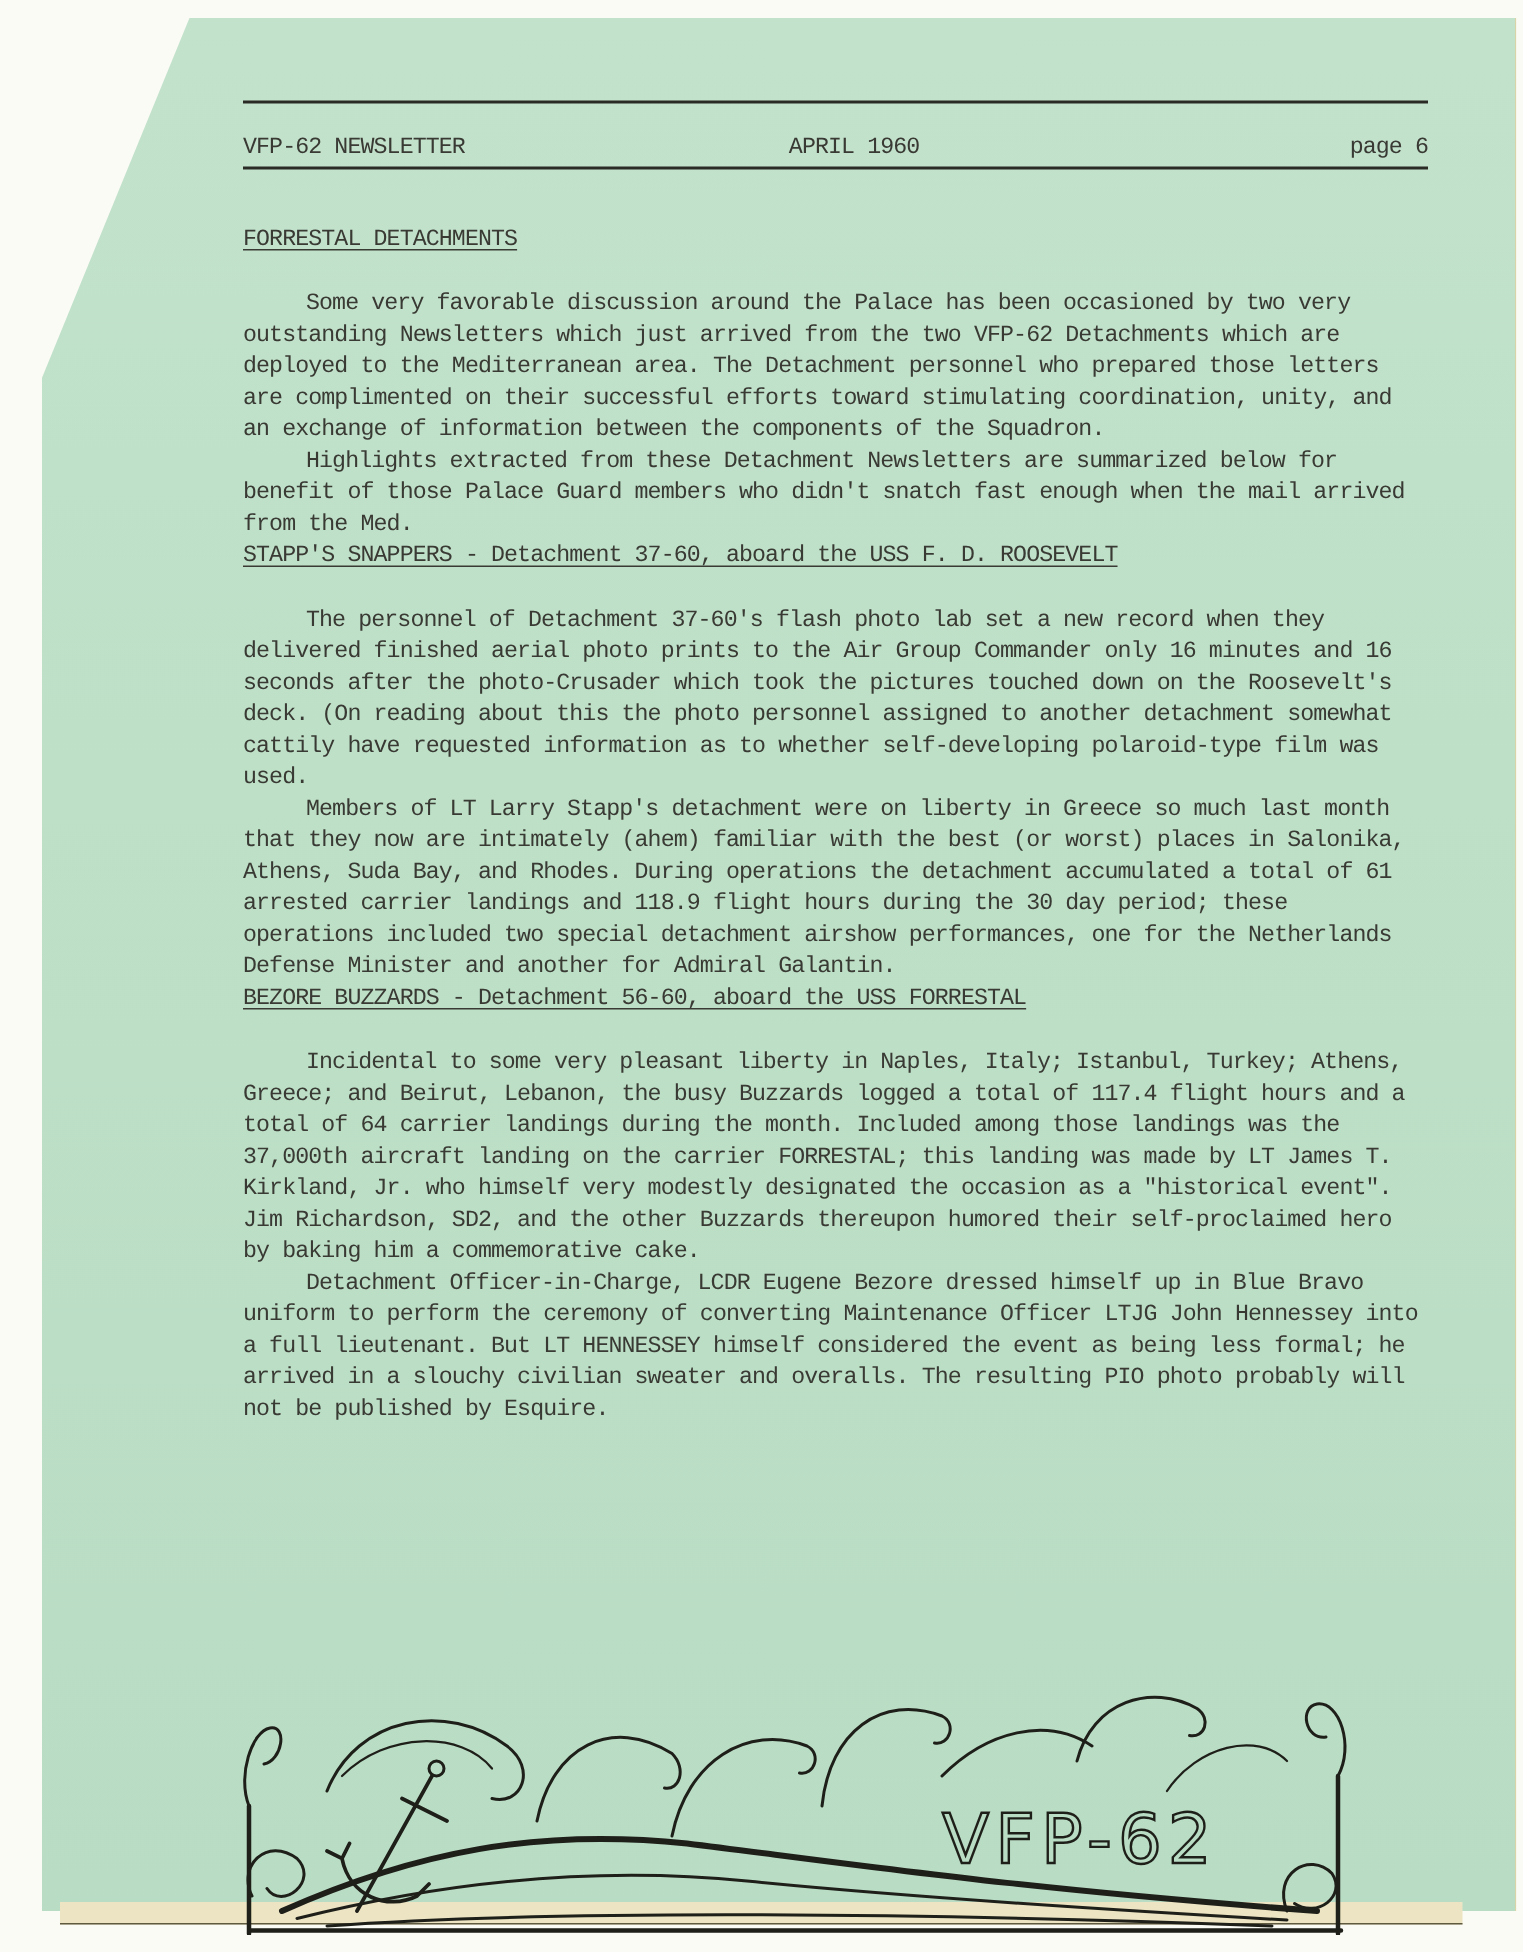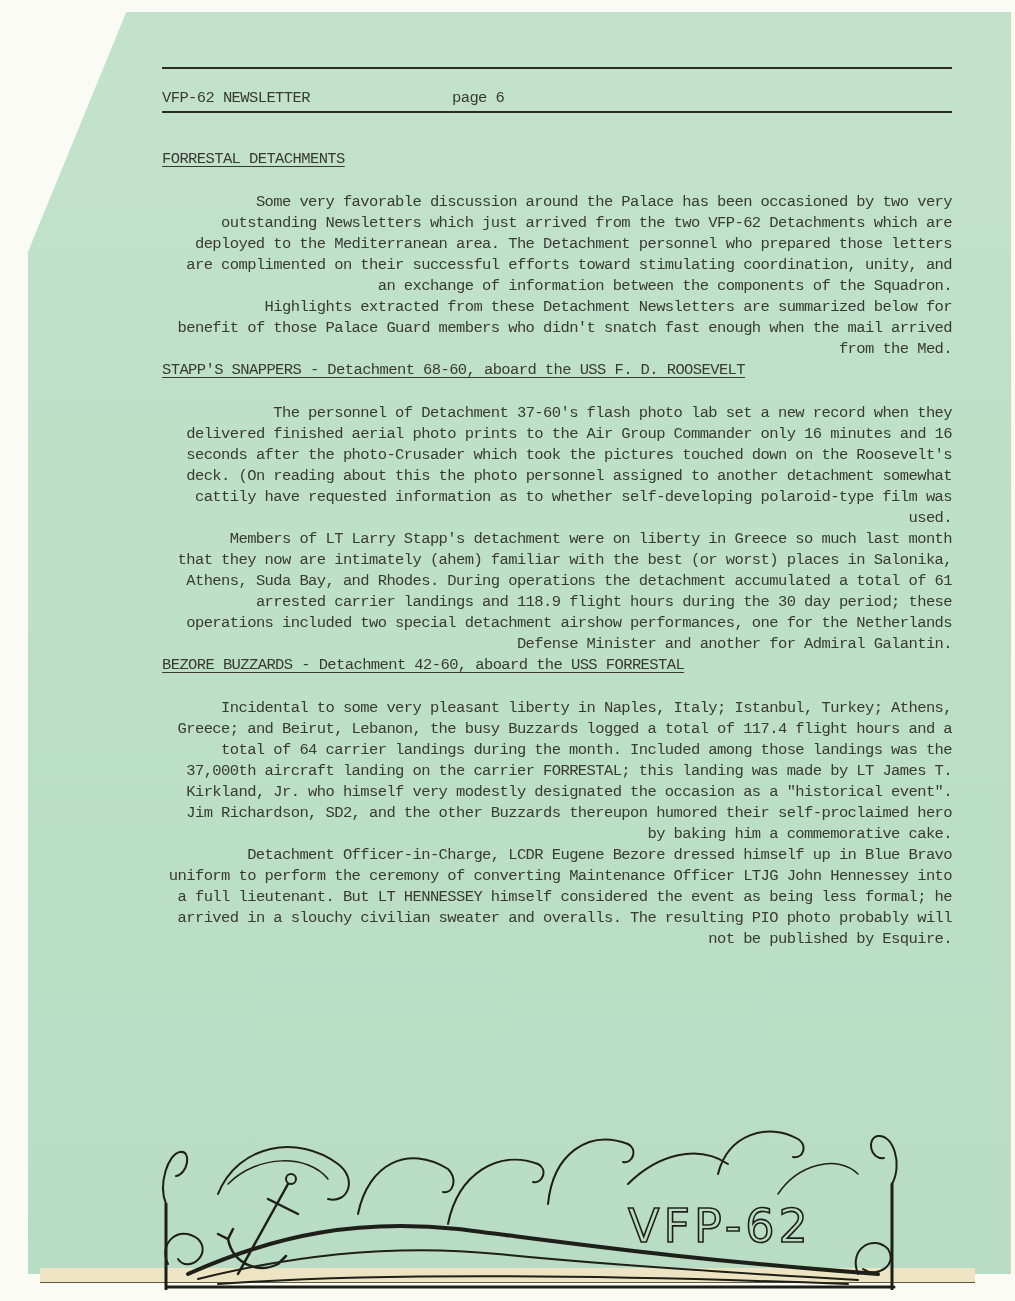--- a/index.html
+++ b/index.html
@@ -26,7 +26,7 @@
     }
     .rule-top { border-top: 2px solid #2b2b26; margin: 7px 0 0 0; }
     .header-row {
-      display: flex; justify-content: flex-start; margin-top: 19px;
+      display: flex; justify-content: space-between; margin-top: 19px;
       padding-bottom: 2px; border-bottom: 2px solid #2b2b26;
     }
     .header-row span { display: inline-block; }

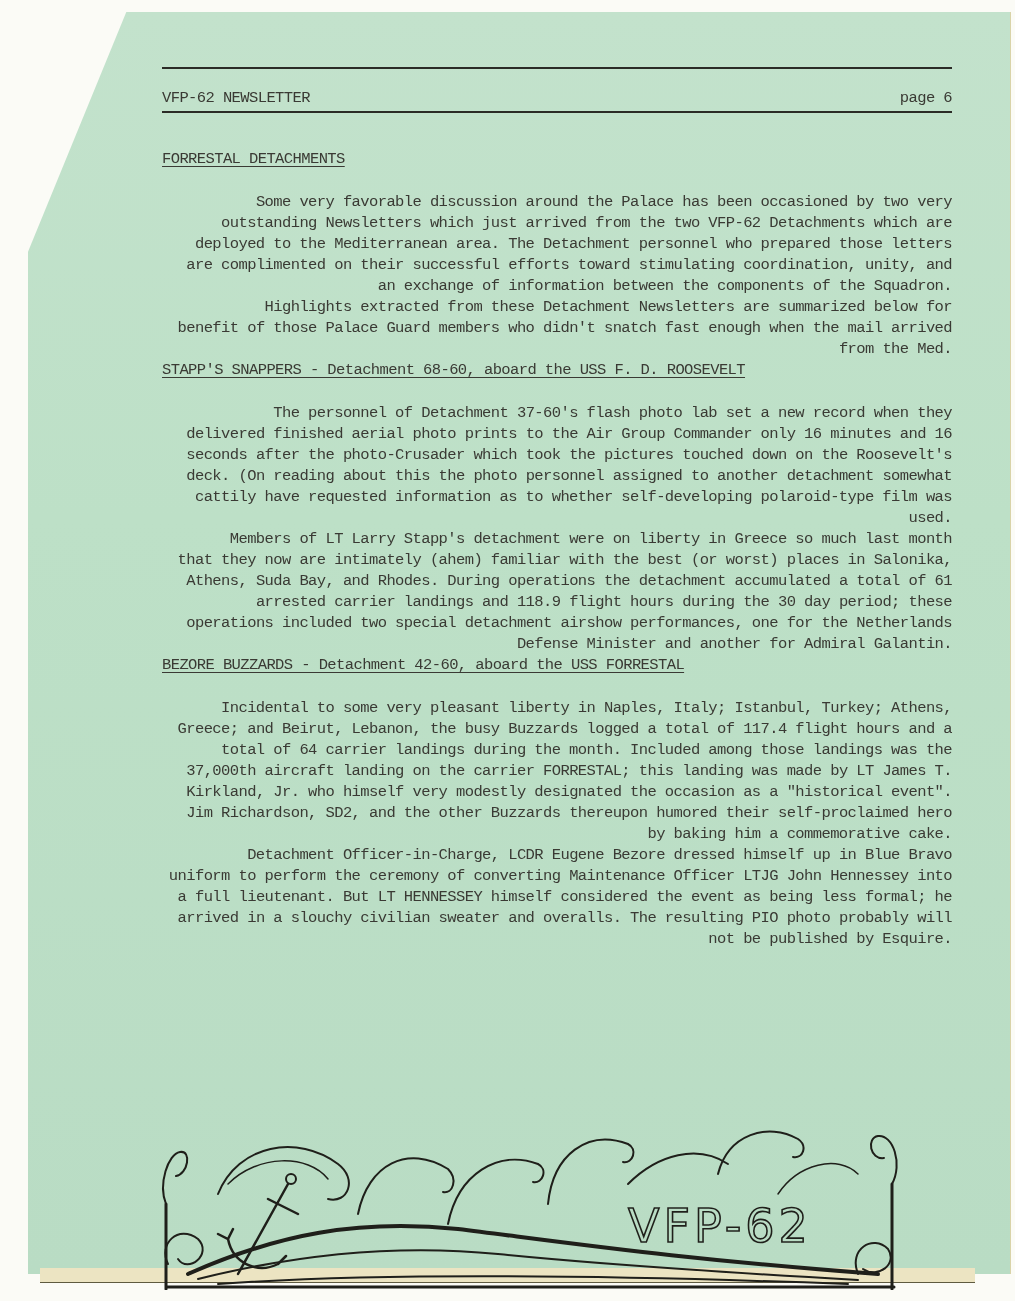--- a/index.html
+++ b/index.html
@@ -55,6 +55,7 @@
   <div class="rule-top"></div>
   <div class="header-row">
     <span class="h-title">VFP-62 NEWSLETTER</span>
+    <span class="h-date">APRIL 1960</span>
     <span class="h-page">page 6</span>
   </div>
 

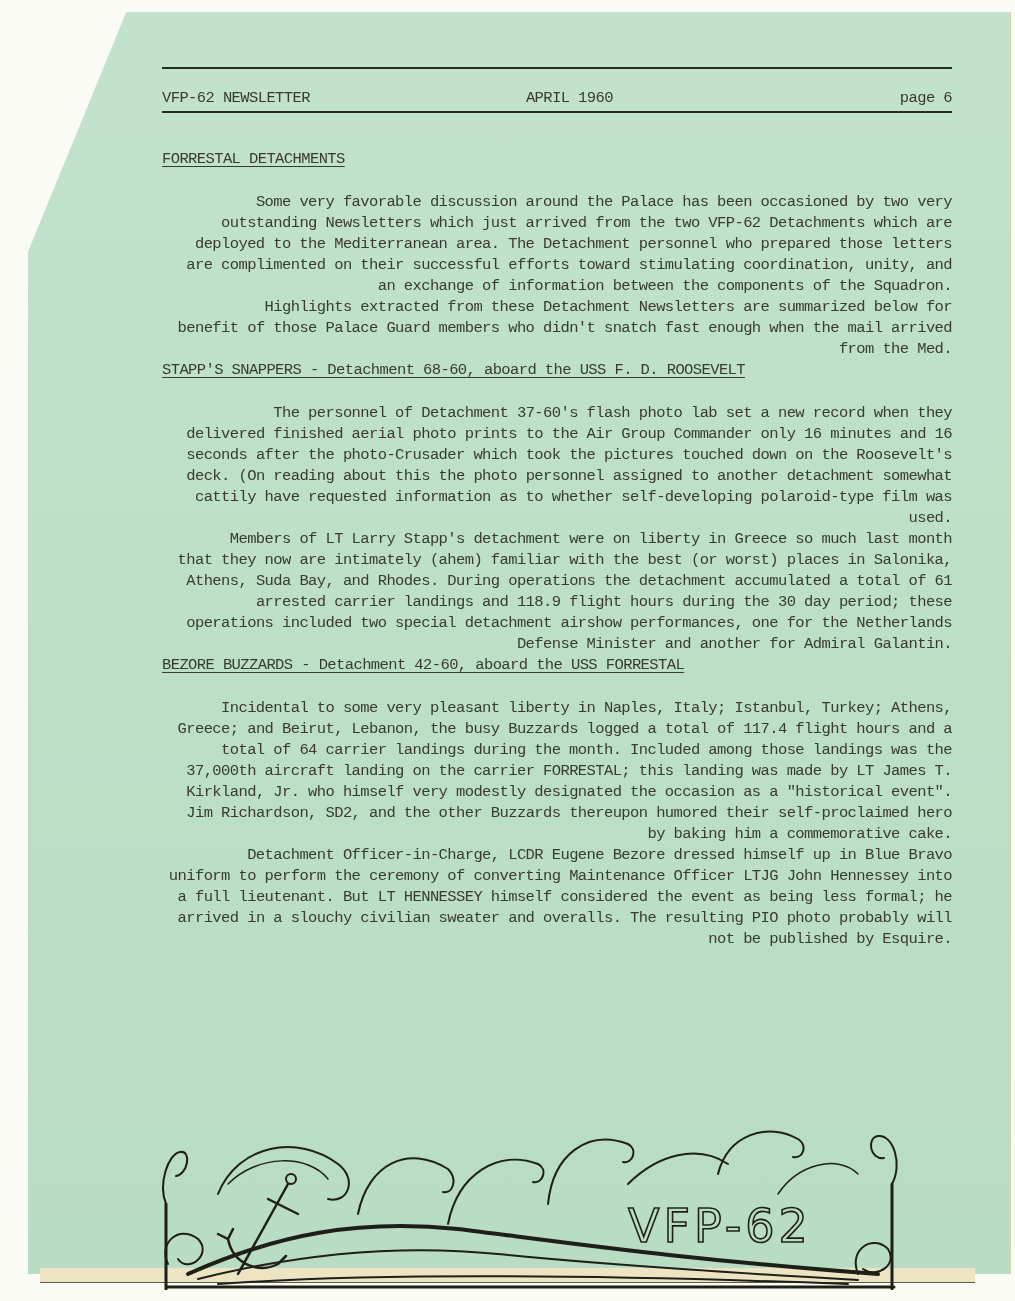--- a/index.html
+++ b/index.html
@@ -37,7 +37,7 @@
       text-decoration: underline; text-underline-offset: 3px;
       margin: 0;
     }
-    .p { margin: 0; text-indent: 42px; text-align: right; }
+    .p { margin: 0; text-indent: 42px; text-align: left; }
     .gap-heading-1 { margin-top: 30px; }
     .gap-after-heading { margin-top: 22px; }
     .gap-para { }

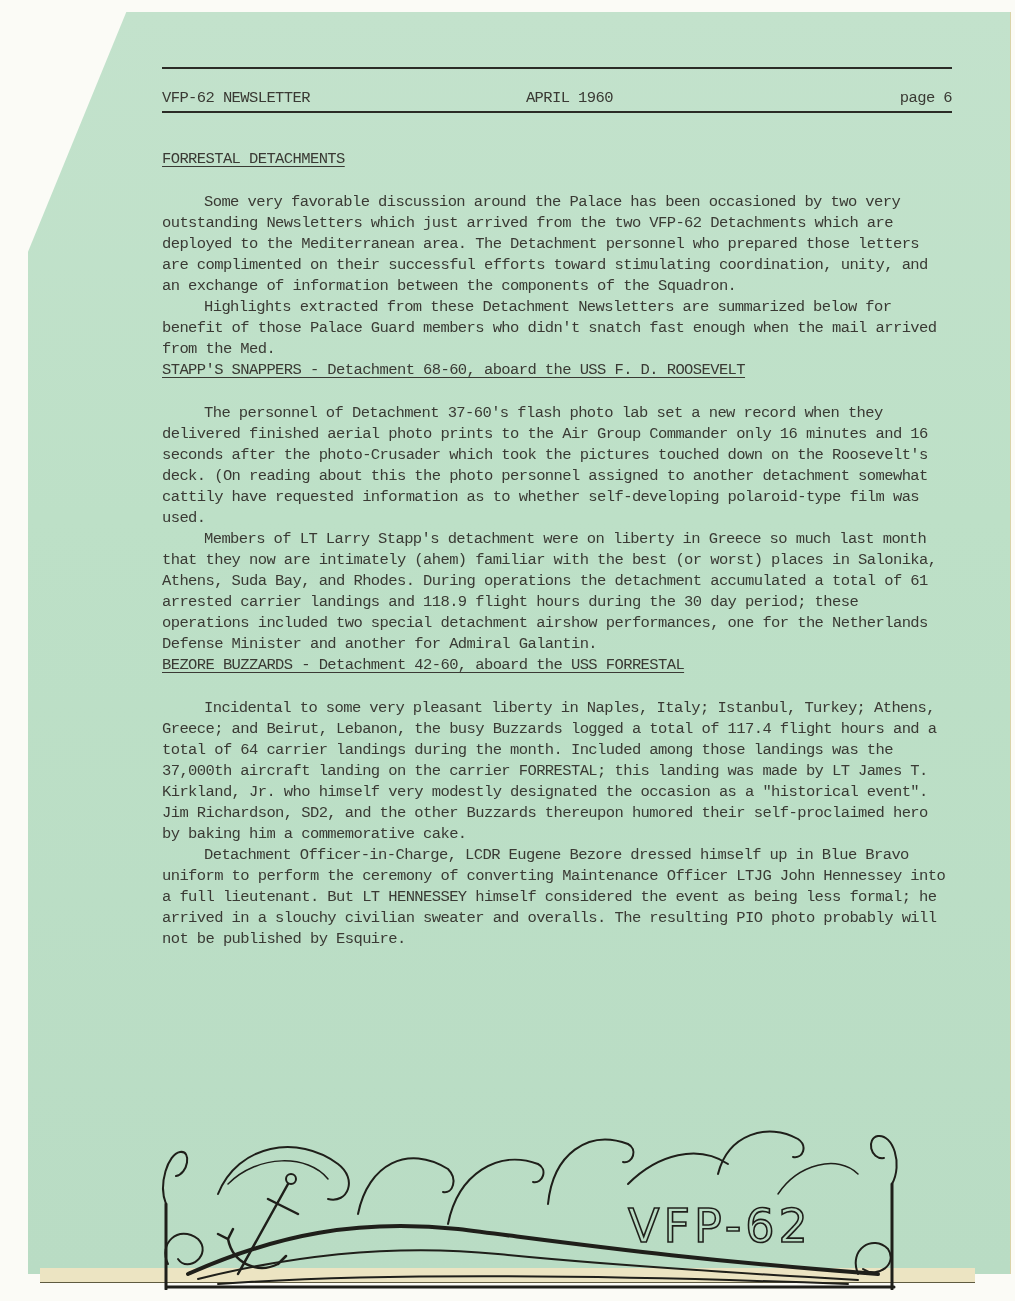--- a/index.html
+++ b/index.html
@@ -64,7 +64,7 @@
   <p class="p gap-after-heading">Some very favorable discussion around the Palace has been occasioned by two very outstanding Newsletters which just arrived from the two VFP-62 Detachments which are deployed to the Mediterranean area. The Detachment personnel who prepared those letters are complimented on their successful efforts toward stimulating coordination, unity, and an exchange of information between the components of the Squadron.</p>
   <p class="p gap-para">Highlights extracted from these Detachment Newsletters are summarized below for benefit of those Palace Guard members who didn't snatch fast enough when the mail arrived from the Med.</p>
 
-  <p class="section-heading gap-para">STAPP'S SNAPPERS - Detachment 68-60, aboard the USS F. D. ROOSEVELT</p>
+  <p class="section-heading gap-para">STAPP'S SNAPPERS - Detachment 37-60, aboard the USS F. D. ROOSEVELT</p>
   <p class="p gap-after-heading">The personnel of Detachment 37-60's flash photo lab set a new record when they delivered finished aerial photo prints to the Air Group Commander only 16 minutes and 16 seconds after the photo-Crusader which took the pictures touched down on the Roosevelt's deck. (On reading about this the photo personnel assigned to another detachment somewhat cattily have requested information as to whether self-developing polaroid-type film was used.</p>
   <p class="p gap-para">Members of LT Larry Stapp's detachment were on liberty in Greece so much last month that they now are intimately (ahem) familiar with the best (or worst) places in Salonika, Athens, Suda Bay, and Rhodes. During operations the detachment accumulated a total of 61 arrested carrier landings and 118.9 flight hours during the 30 day period; these operations included two special detachment airshow performances, one for the Netherlands Defense Minister and another for Admiral Galantin.</p>
 

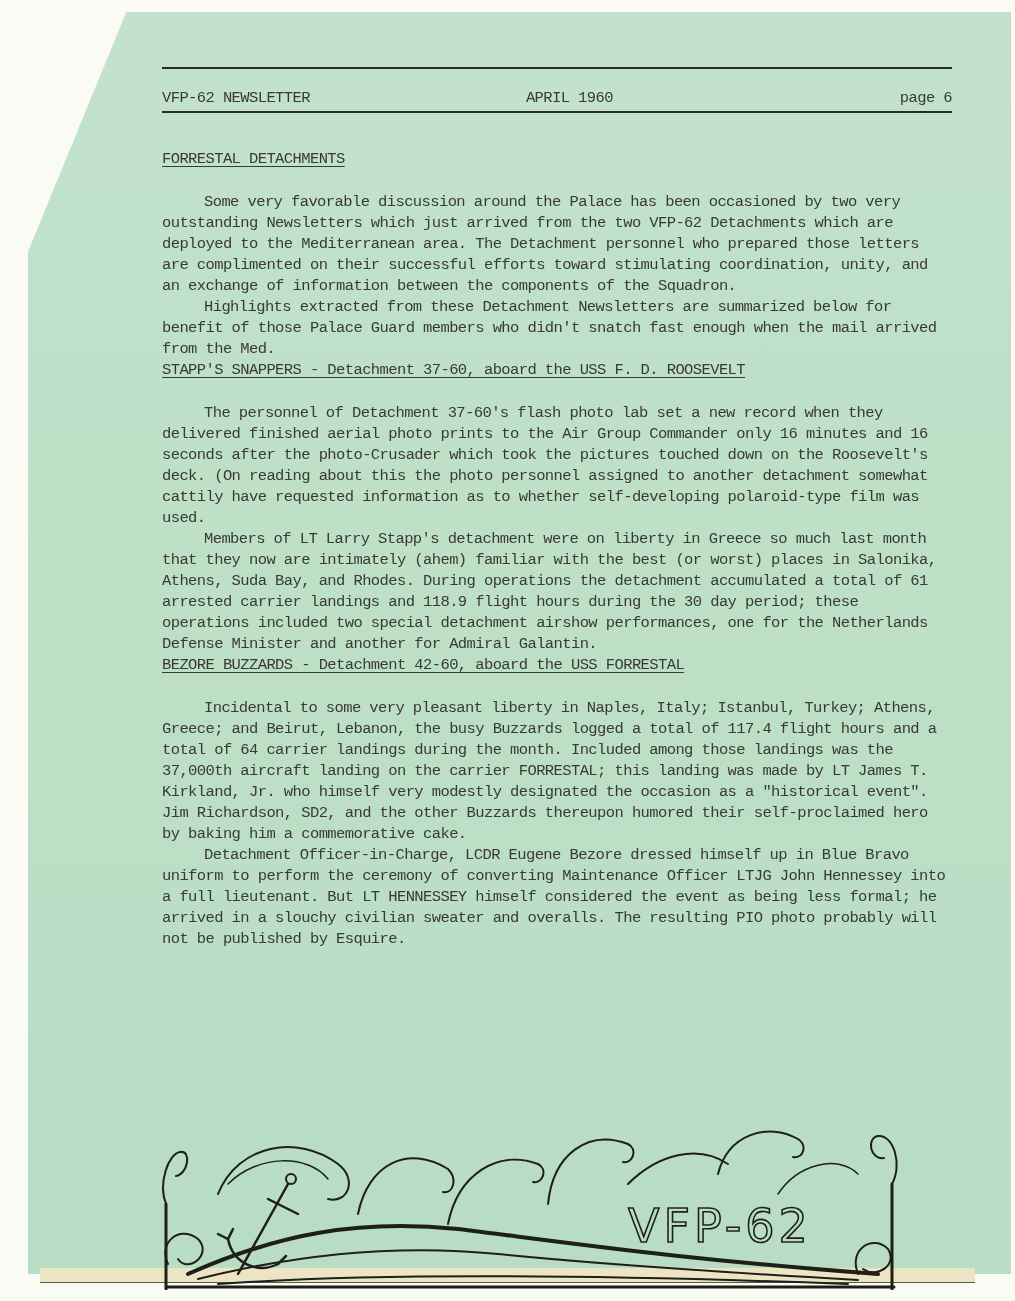--- a/index.html
+++ b/index.html
@@ -68,7 +68,7 @@
   <p class="p gap-after-heading">The personnel of Detachment 37-60's flash photo lab set a new record when they delivered finished aerial photo prints to the Air Group Commander only 16 minutes and 16 seconds after the photo-Crusader which took the pictures touched down on the Roosevelt's deck. (On reading about this the photo personnel assigned to another detachment somewhat cattily have requested information as to whether self-developing polaroid-type film was used.</p>
   <p class="p gap-para">Members of LT Larry Stapp's detachment were on liberty in Greece so much last month that they now are intimately (ahem) familiar with the best (or worst) places in Salonika, Athens, Suda Bay, and Rhodes. During operations the detachment accumulated a total of 61 arrested carrier landings and 118.9 flight hours during the 30 day period; these operations included two special detachment airshow performances, one for the Netherlands Defense Minister and another for Admiral Galantin.</p>
 
-  <p class="section-heading gap-para">BEZORE BUZZARDS - Detachment 42-60, aboard the USS FORRESTAL</p>
+  <p class="section-heading gap-para">BEZORE BUZZARDS - Detachment 56-60, aboard the USS FORRESTAL</p>
   <p class="p gap-after-heading">Incidental to some very pleasant liberty in Naples, Italy; Istanbul, Turkey; Athens, Greece; and Beirut, Lebanon, the busy Buzzards logged a total of 117.4 flight hours and a total of 64 carrier landings during the month. Included among those landings was the 37,000th aircraft landing on the carrier FORRESTAL; this landing was made by LT James T. Kirkland, Jr. who himself very modestly designated the occasion as a "historical event". Jim Richardson, SD2, and the other Buzzards thereupon humored their self-proclaimed hero by baking him a commemorative cake.</p>
   <p class="p gap-para">Detachment Officer-in-Charge, LCDR Eugene Bezore dressed himself up in Blue Bravo uniform to perform the ceremony of converting Maintenance Officer LTJG John Hennessey into a full lieutenant. But LT HENNESSEY himself considered the event as being less formal; he arrived in a slouchy civilian sweater and overalls. The resulting PIO photo probably will not be published by Esquire.</p>
 </div>

